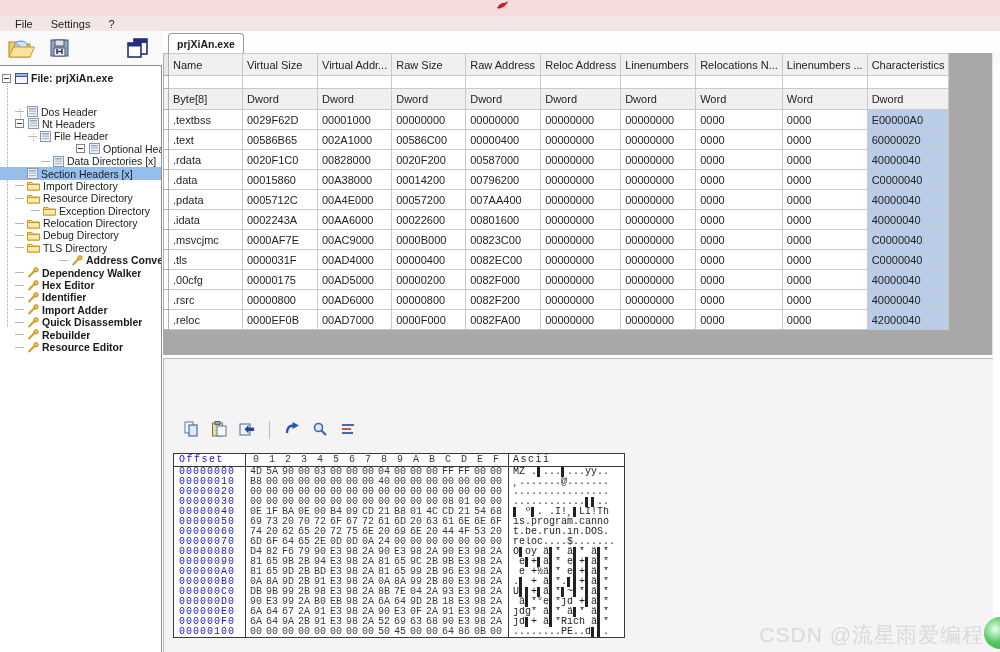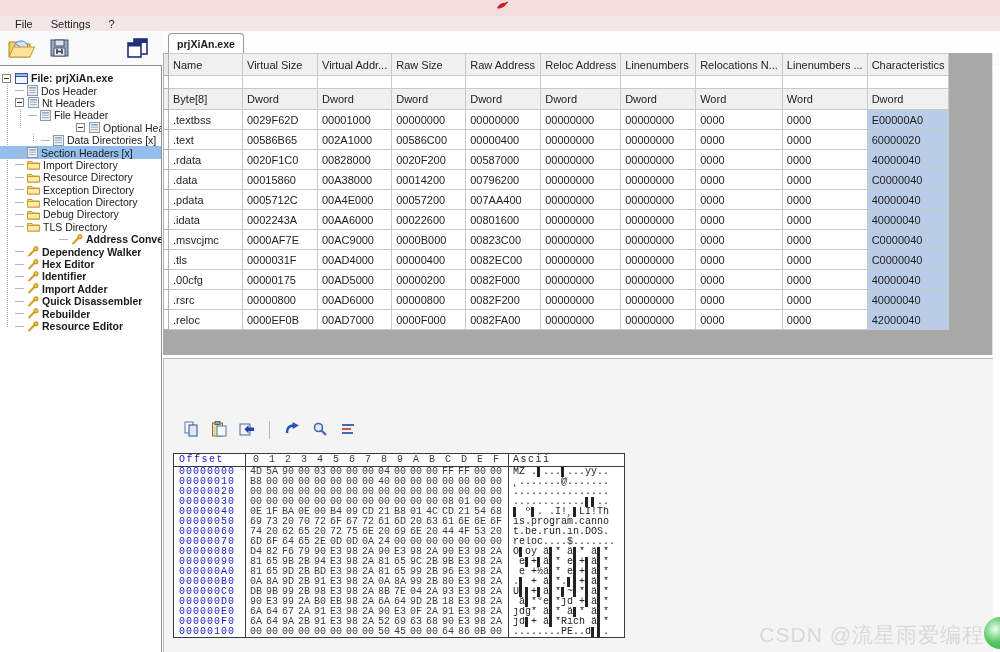--- a/index.html
+++ b/index.html
@@ -128,7 +128,7 @@
         </span>
         <span class="tlabel">File: prjXiAn.exe</span>
       </div>
-      <div class="tree-row" style="padding-left: 15px;">
+      <div class="tree-row" style="padding-left: 15px; margin-top: 21px;">
         <span class="connector"></span>
         <span class="ticon">
           <svg width="11" height="11" viewBox="0 0 11 11">

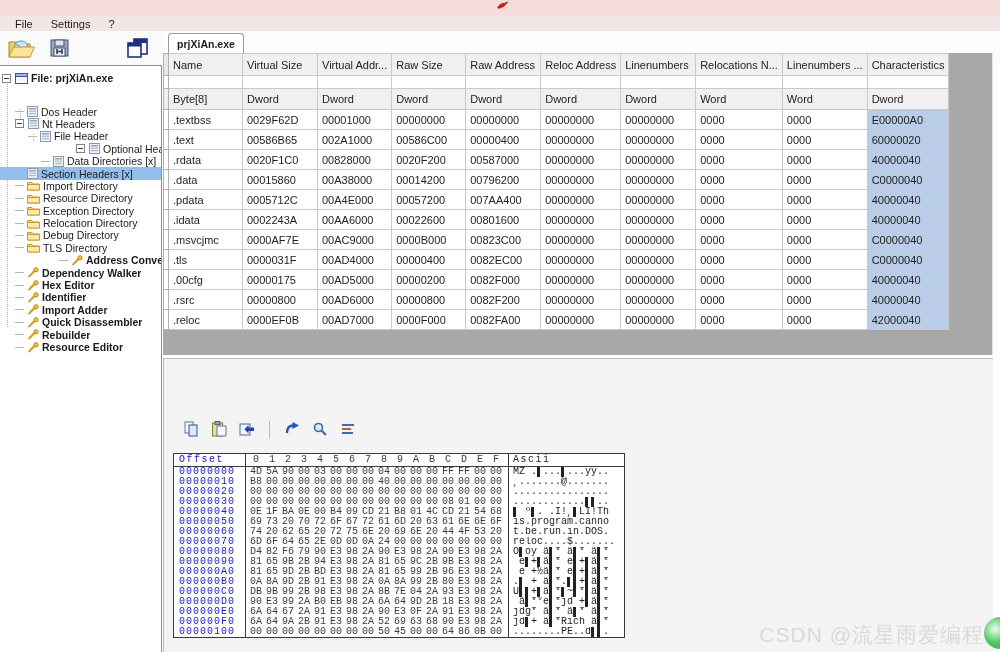--- a/index.html
+++ b/index.html
@@ -230,7 +230,7 @@
         </span>
         <span class="tlabel">Resource Directory</span>
       </div>
-      <div class="tree-row" style="padding-left: 15px;">
+      <div class="tree-row" style="padding-left: 31px;">
         <span class="connector"></span>
         <span class="ticon">
           <svg width="13" height="11" viewBox="0 0 13 11">

